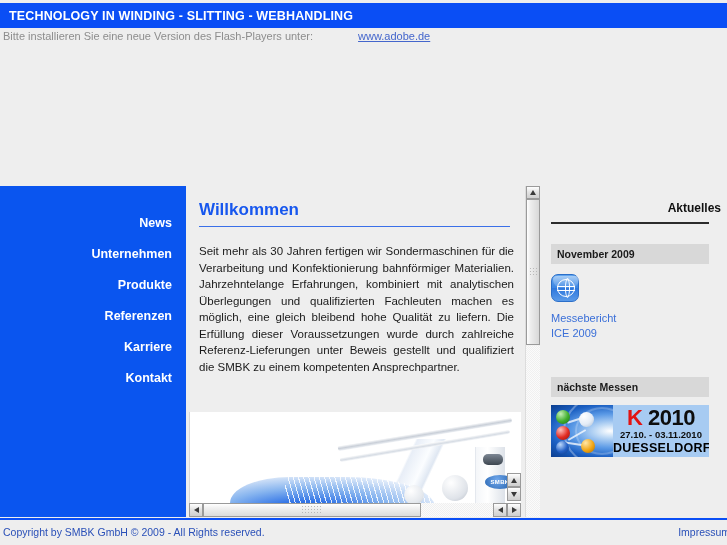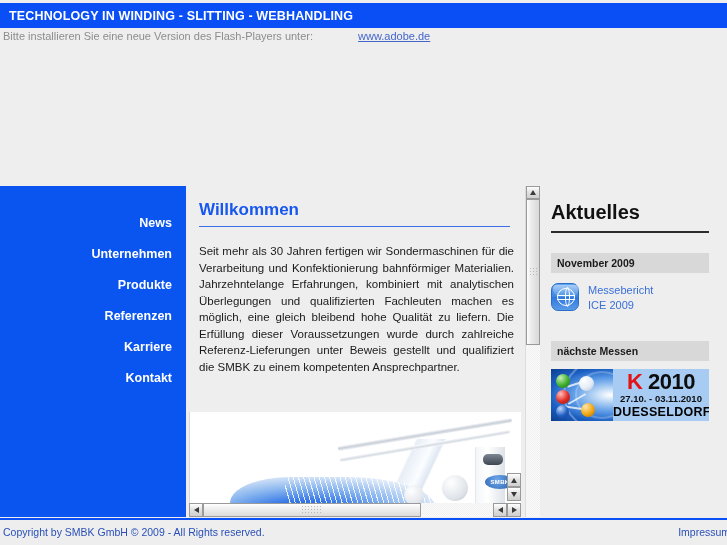--- a/index.html
+++ b/index.html
@@ -286,11 +286,12 @@
     width: 170px; height: 331px;
   }
   .right-title {
-    font-size: 20px;
+    font-size: 12px;
     font-weight: bold;
     color: #111111;
     margin: 15px 0 7px 0;
     white-space: nowrap;
+    text-align: right;
   }
   .right-rule {
     height: 1.5px;

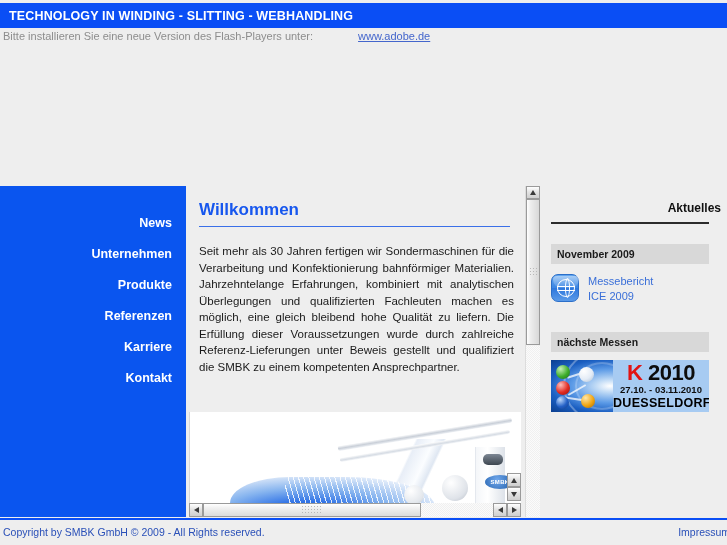--- a/index.html
+++ b/index.html
@@ -316,6 +316,7 @@
     margin-top: 10px;
     gap: 9px;
     align-items: flex-start;
+    flex-direction: column;
   }
   .globe-icon {
     width: 28px; height: 28px;

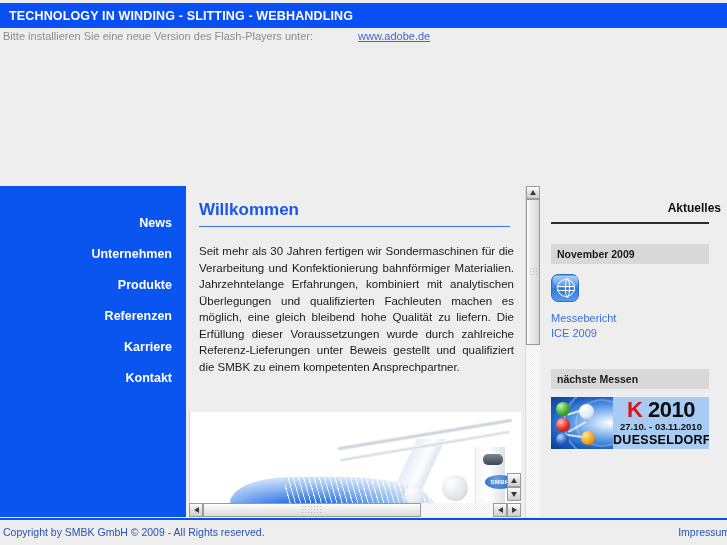--- a/index.html
+++ b/index.html
@@ -561,7 +561,7 @@
       </div>
     </div>
 
-    <div class="band" style="margin-top:28px;">nächste Messen</div>
+    <div class="band" style="margin-top:36px;">nächste Messen</div>
 
     <div class="k-banner">
       <div class="k-left">

